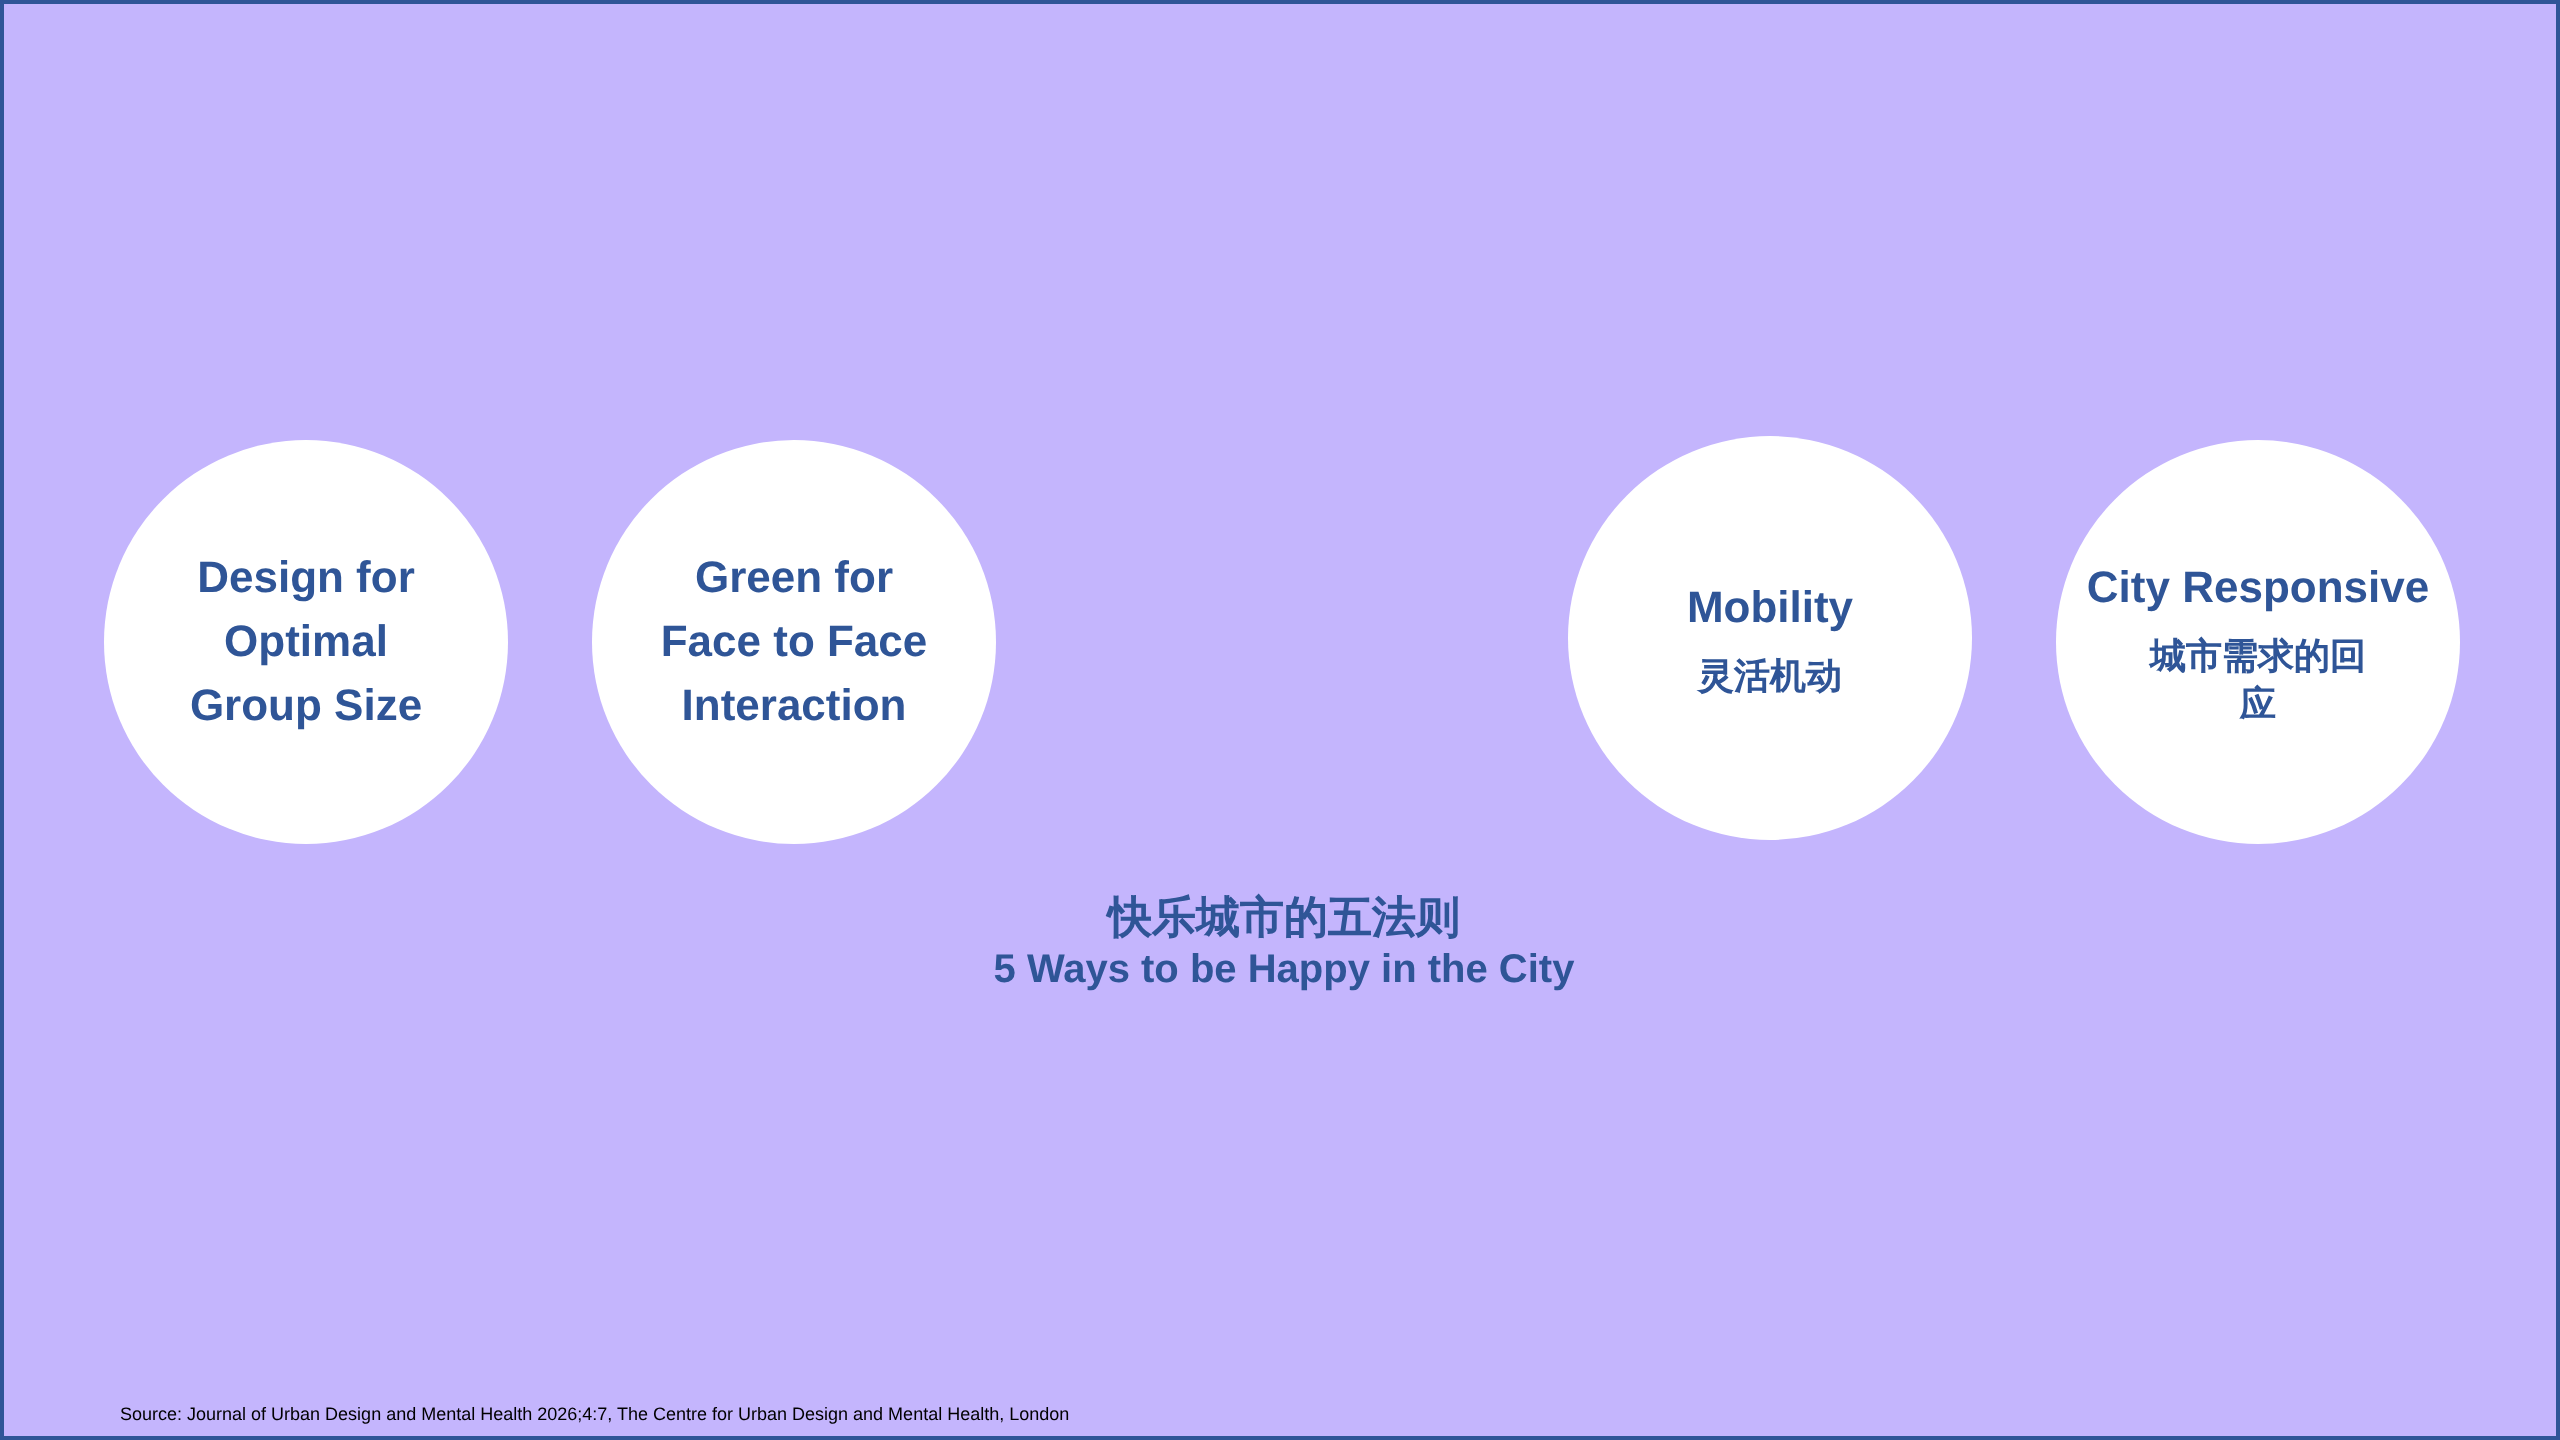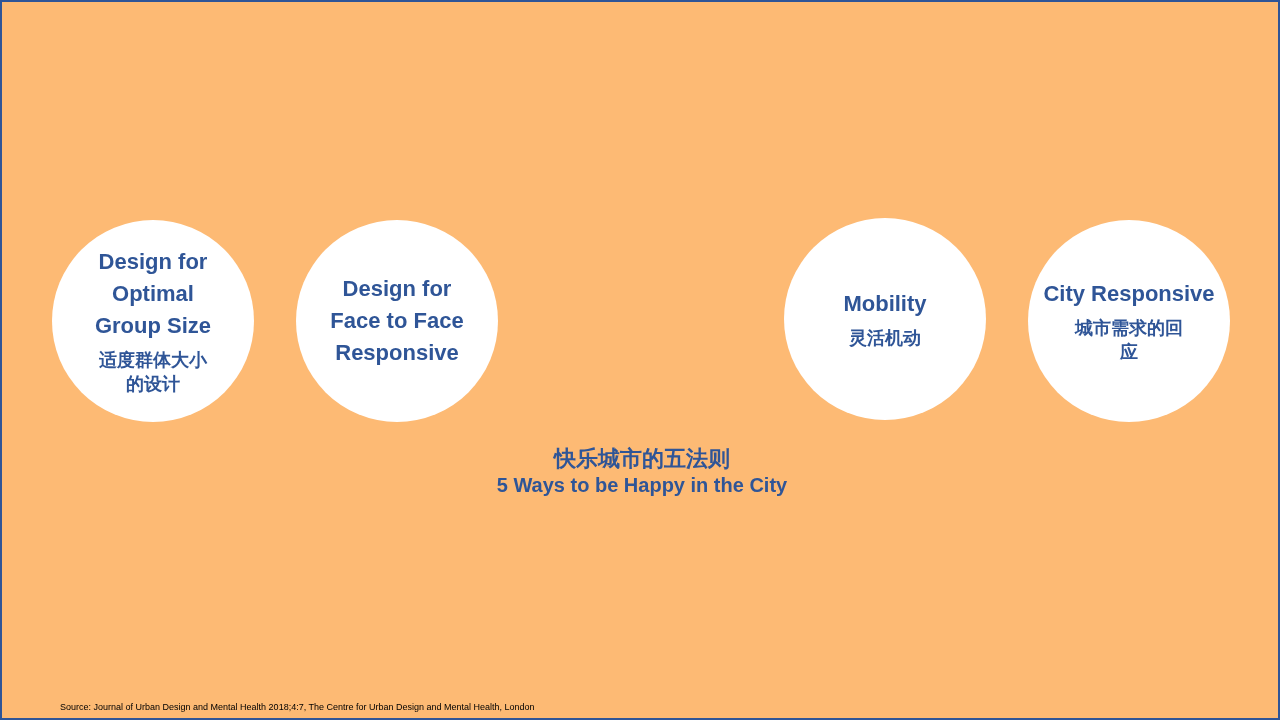--- a/index.html
+++ b/index.html
@@ -6,7 +6,7 @@
   body { width:1280px; height:720px; overflow:hidden; }
   .slide {
     position:relative; width:1280px; height:720px; box-sizing:border-box;
-    background:#fdba74; border:2px solid #2f5597;
+    background:#c4b5fd; border:2px solid #2f5597;
     font-family:"Liberation Sans","DejaVu Sans",sans-serif;
   }
   .circle {

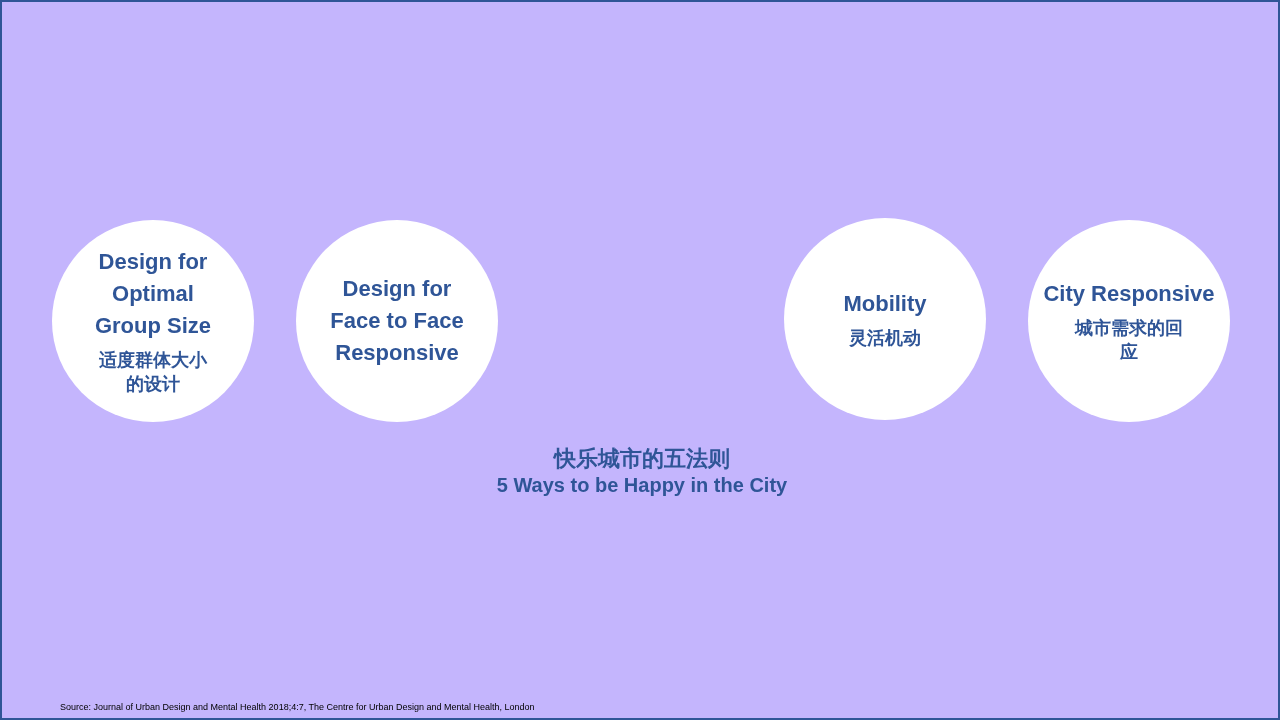--- a/index.html
+++ b/index.html
@@ -32,7 +32,7 @@
     <div class="zh">适度群体大小的设计</div>
   </div>
   <div class="circle" style="left:294px;top:218px;">
-    <div class="en" style="width:150px">Design for Face to Face Responsive</div>
+    <div class="en" style="width:150px">Green for Face to Face Interaction</div>
   </div>
   <div class="circle" style="left:1026px;top:218px;">
     <div class="en" style="width:200px">City Responsive</div>

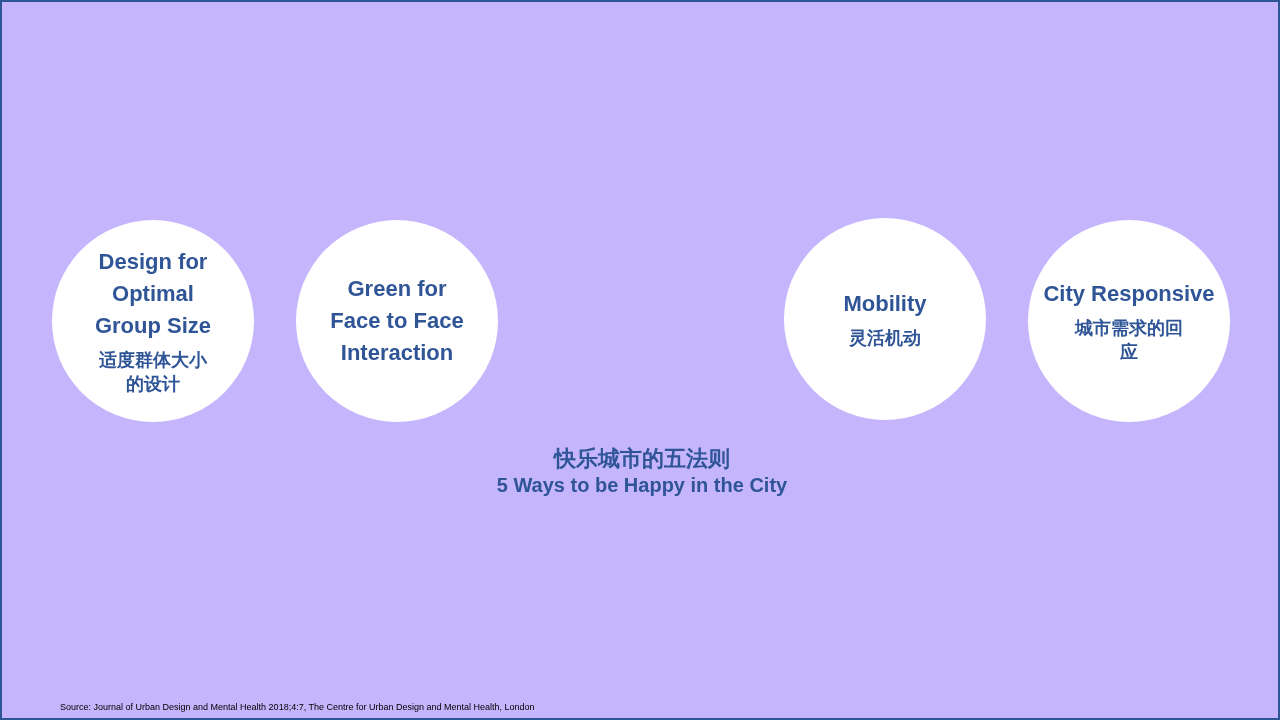--- a/index.html
+++ b/index.html
@@ -29,7 +29,6 @@
 <div class="slide">
   <div class="circle" style="left:50px;top:218px;">
     <div class="en" style="width:130px">Design for Optimal Group Size</div>
-    <div class="zh">适度群体大小的设计</div>
   </div>
   <div class="circle" style="left:294px;top:218px;">
     <div class="en" style="width:150px">Green for Face to Face Interaction</div>

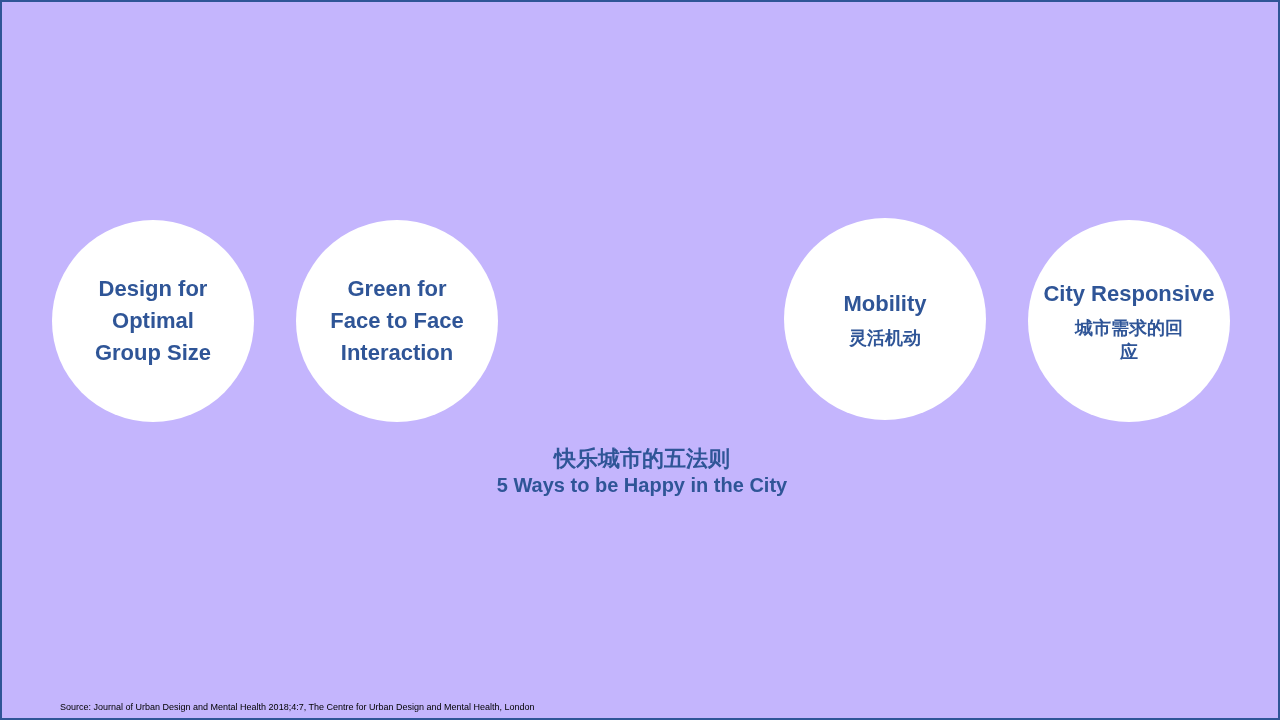--- a/index.html
+++ b/index.html
@@ -44,7 +44,7 @@
 
   <div class="title-zh">快乐城市的五法则</div>
   <div class="title-en">5 Ways to be Happy in the City</div>
-  <div class="source">Source: Journal of Urban Design and Mental Health 2018;4:7, The Centre for Urban Design and Mental Health, London</div>
+  <div class="source">Source: Journal of Urban Design and Mental Health 2026;4:7, The Centre for Urban Design and Mental Health, London</div>
 </div>
 
 </body></html>

